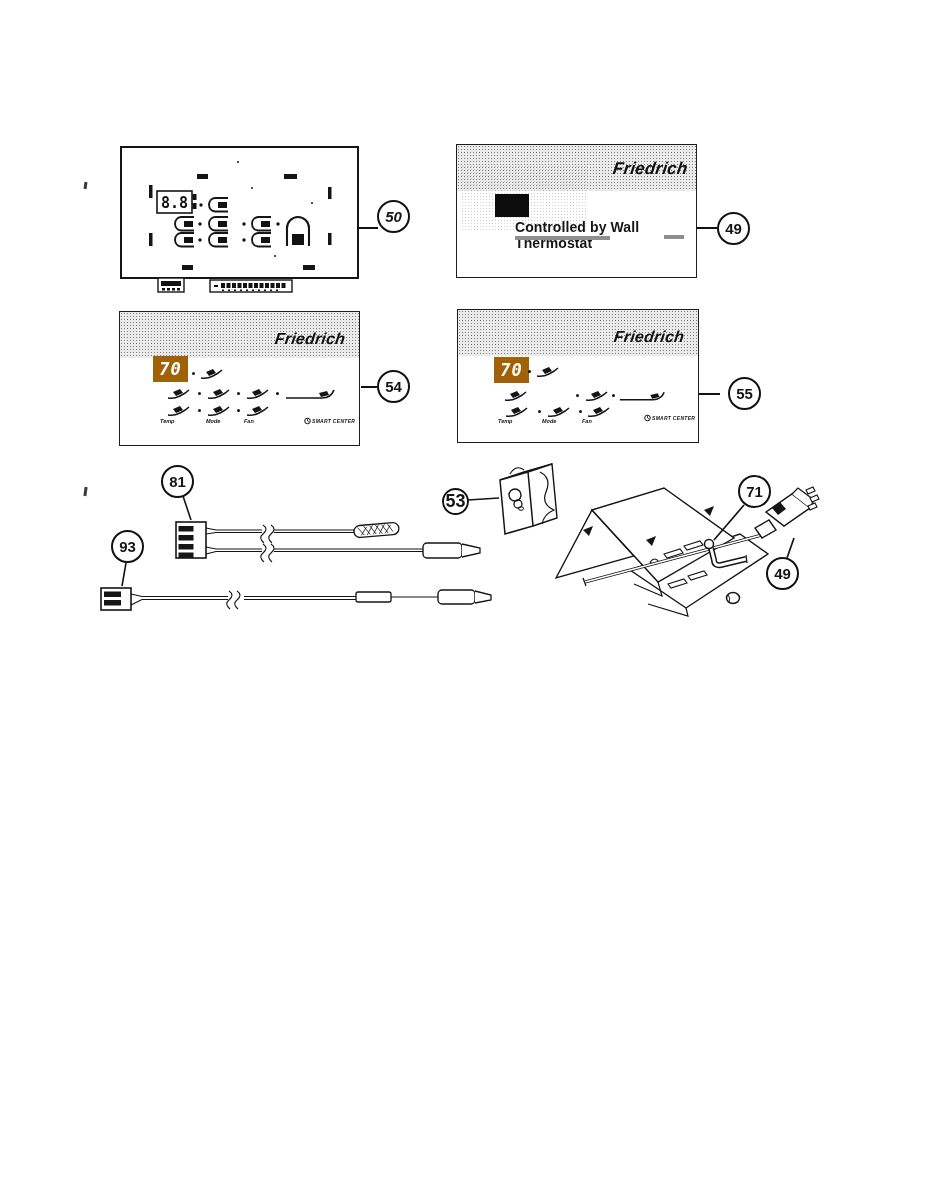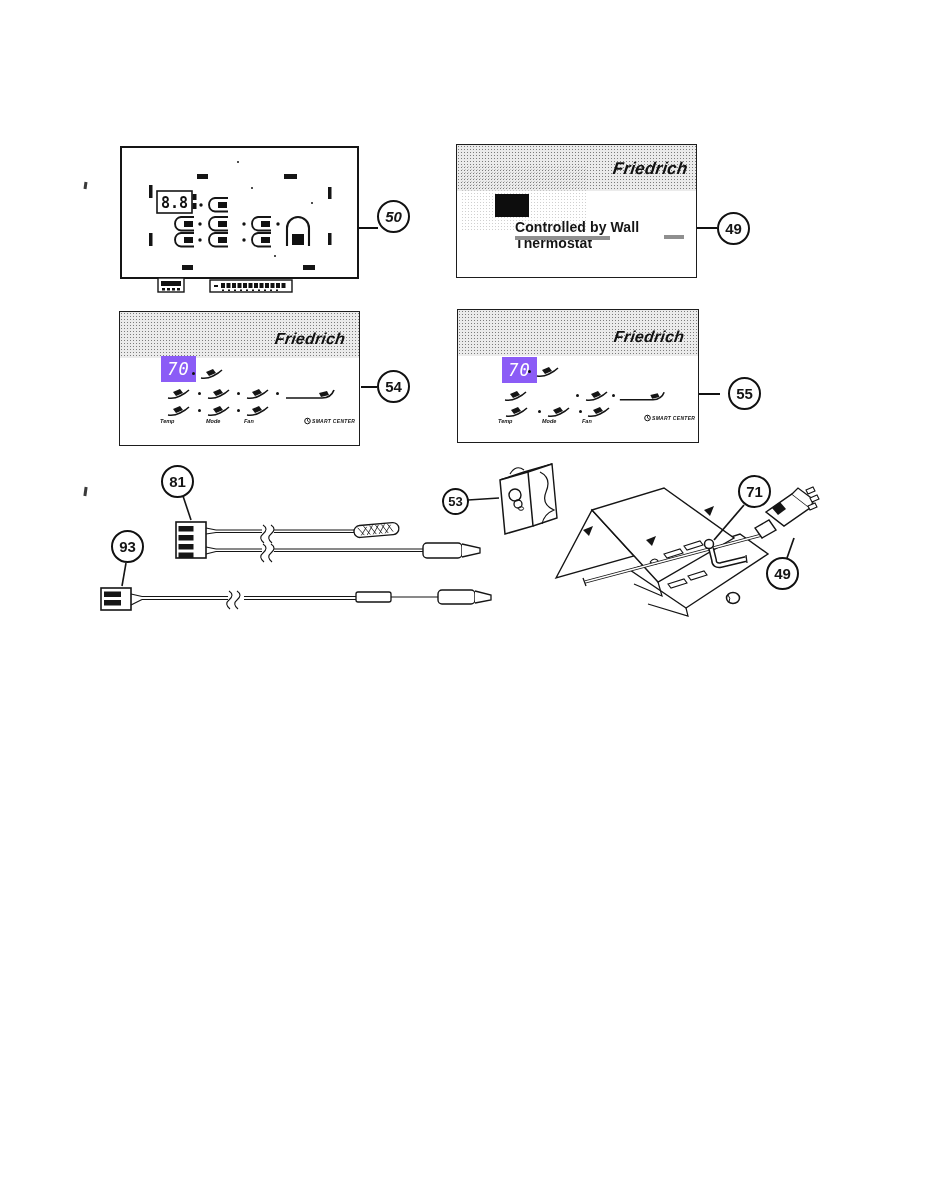--- a/index.html
+++ b/index.html
@@ -33,10 +33,10 @@
   .callout.small { width:27px; height:27px; font-size:13px; }
   .leader { position:absolute; height:2px; background:#111; z-index:4; }
   .led {
-    position:absolute; background:#8b5cf6; color:#fff; display:flex;
+    position:absolute; background:#a16207; color:#fff; display:flex;
     align-items:center; justify-content:center;
-    font-family:"DejaVu Sans Mono", monospace; font-weight:normal;
-    font-style:italic; letter-spacing:1px;margin-left:8px;
+    font-family:"DejaVu Sans Mono", monospace; font-weight:bold;
+    font-style:italic; letter-spacing:1px;
   }
   .dot { position:absolute; width:3px; height:3px; background:#111; border-radius:50%; }
   .pict { position:absolute; }

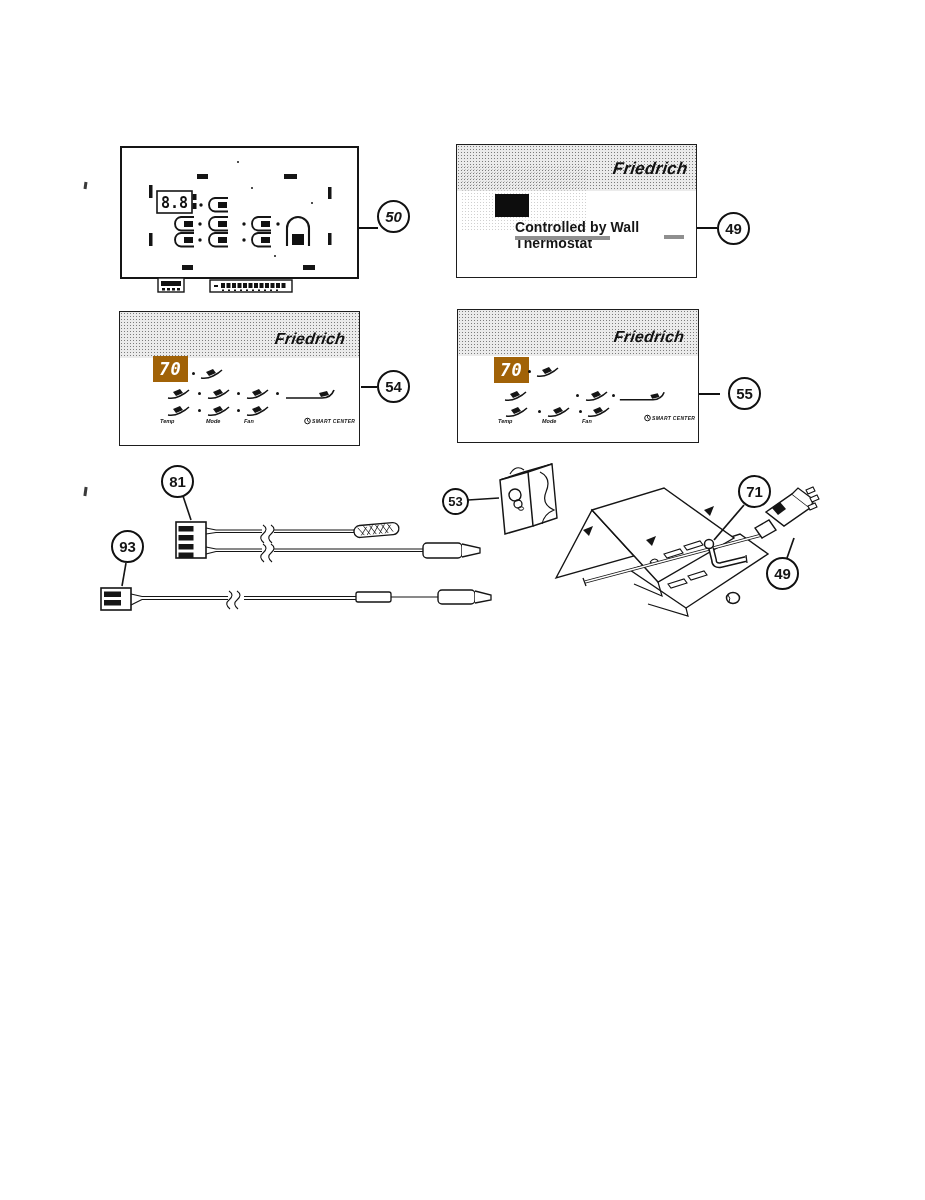--- a/index.html
+++ b/index.html
@@ -30,7 +30,7 @@
     border-radius:50%; background:#fff; display:flex; align-items:center;
     justify-content:center; font-weight:bold; font-size:15px; z-index:5;
   }
-  .callout.small { width:27px; height:27px; font-size:13px; }
+  .callout.small { width:27px; height:27px; font-size:18px; }
   .leader { position:absolute; height:2px; background:#111; z-index:4; }
   .led {
     position:absolute; background:#a16207; color:#fff; display:flex;

